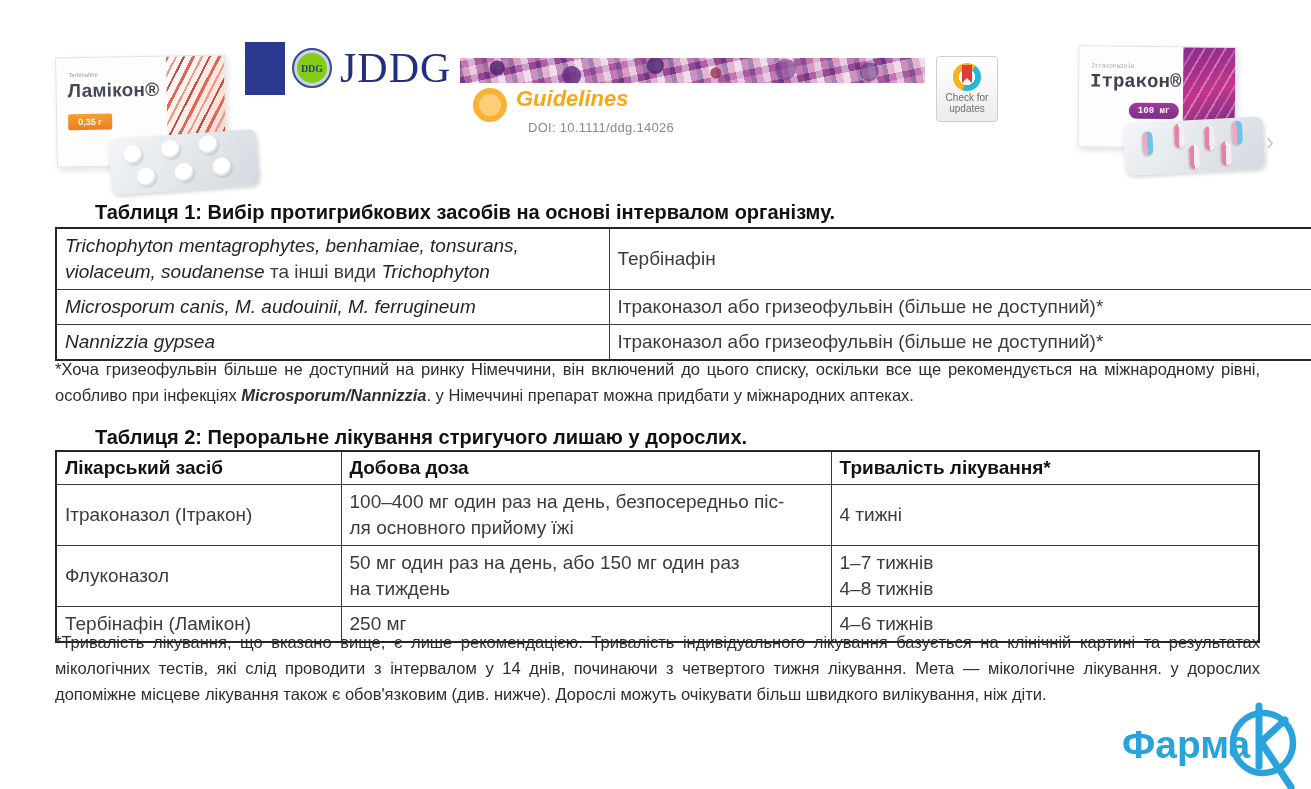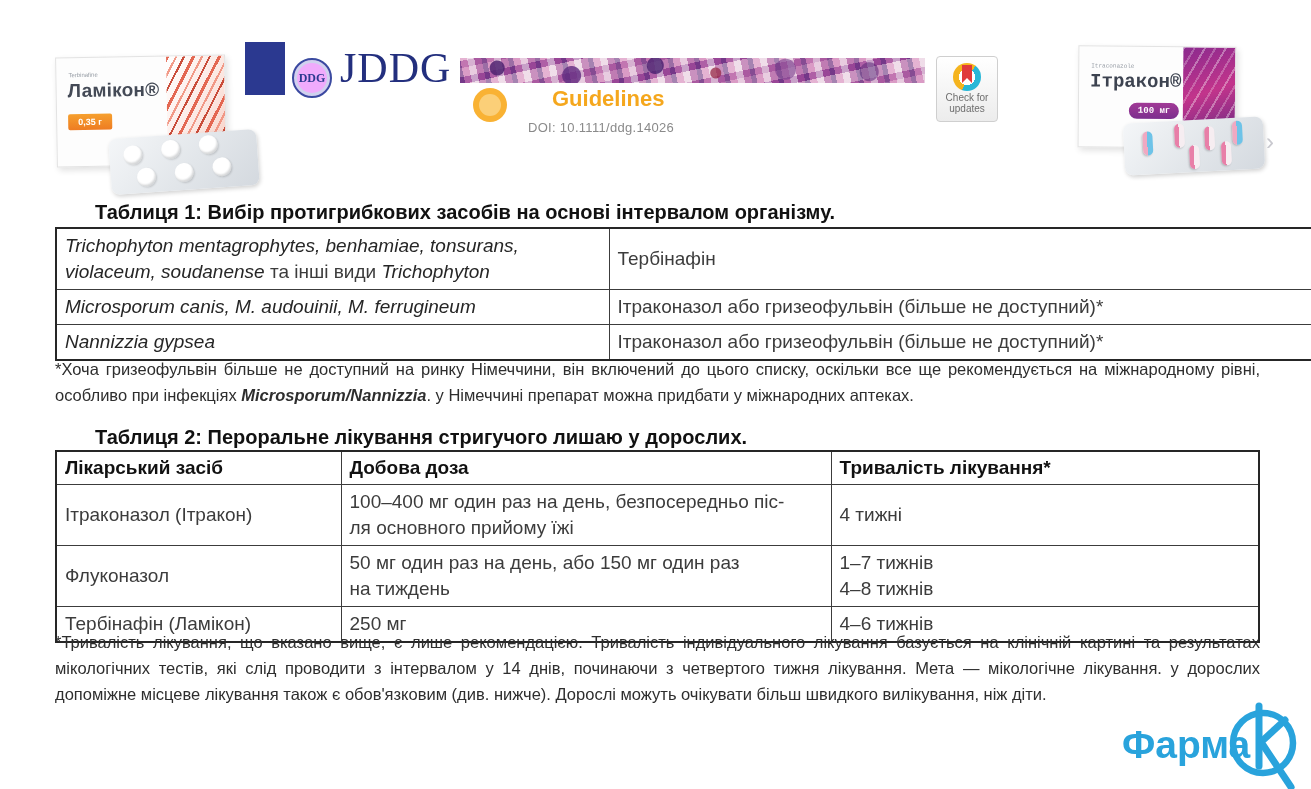--- a/index.html
+++ b/index.html
@@ -30,9 +30,9 @@
 
   .jddg-logo { position:absolute; left:245px; top:42px; width:180px; height:56px; }
   .jddg-rect { position:absolute; left:0; top:0; width:40px; height:53px; background:#2b3990; }
-  .ddg-emblem { position:absolute; left:47px; top:16px; width:40px; height:40px; border:2px solid #3a4aa0;
-                border-radius:50%; background:#f0abfc; display:flex; align-items:center; justify-content:center;
-                font-family:"Liberation Serif",serif; font-weight:bold; font-size:12px; color:#2b3990; box-shadow:inset 0 0 0 3px #cfd2ee; }
+  .ddg-emblem { position:absolute; left:47px; top:6px; width:40px; height:40px; border:2px solid #3a4aa0;
+                border-radius:50%; background:#84cc16; display:flex; align-items:center; justify-content:center;
+                font-family:"Liberation Serif",serif; font-weight:bold; font-size:10px; color:#2b3990; box-shadow:inset 0 0 0 3px #cfd2ee; }
   .jddg-text { position:absolute; left:95px; top:0px; font-family:"Liberation Serif",serif; font-size:42px;
                color:#232f7e; letter-spacing:1px; line-height:53px; }
 

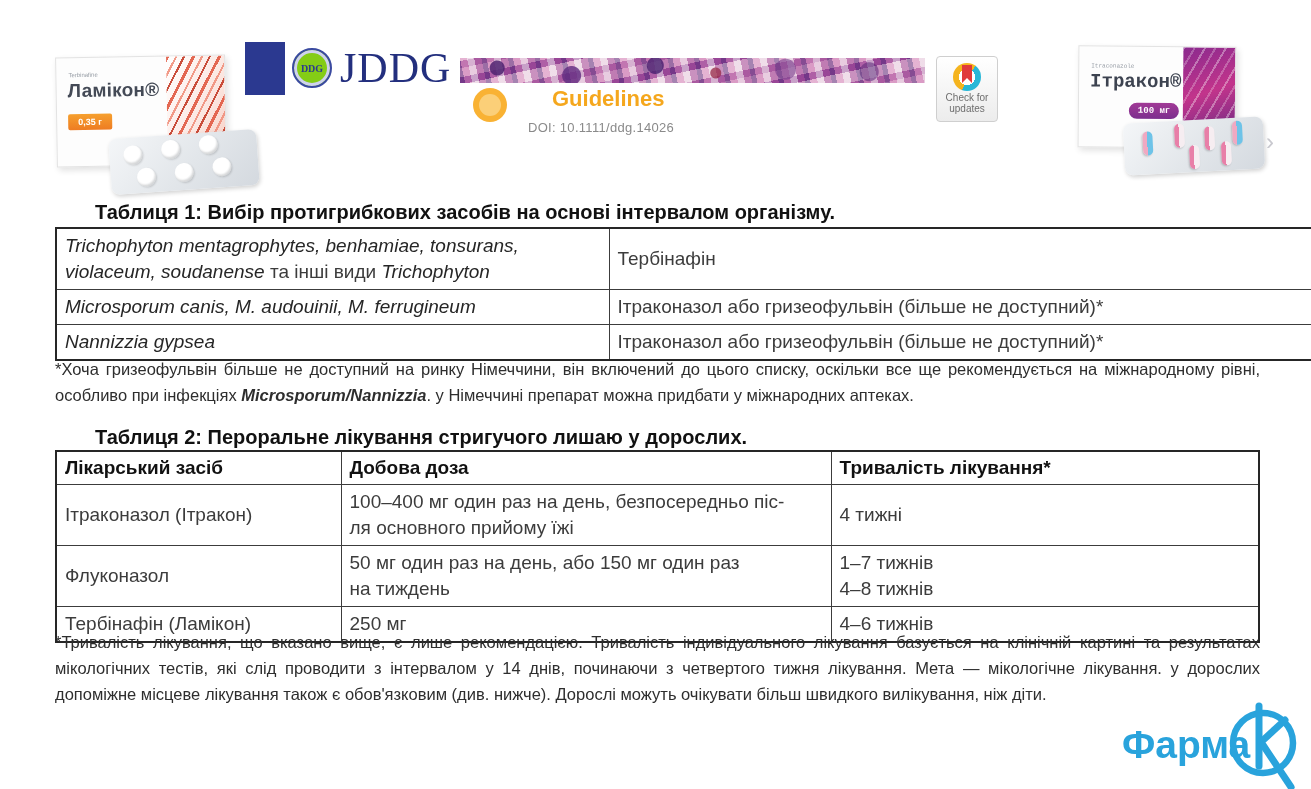--- a/index.html
+++ b/index.html
@@ -51,7 +51,7 @@
   .guidelines-bullet { position:absolute; left:473px; top:88px; width:34px; height:34px; border-radius:50%;
                        background:#f9b233; display:flex; align-items:center; justify-content:center; }
   .guidelines-bullet::after { content:""; width:22px; height:22px; border-radius:50%; background:#fbcf78; }
-  .guidelines-title { position:absolute; left:552px; top:86px; font-size:22px; font-weight:bold; color:#f5a71d; }
+  .guidelines-title { position:absolute; left:516px; top:86px; font-size:22px; font-weight:bold; color:#f5a71d;font-style:italic; }
   .doi-text { position:absolute; left:528px; top:120px; font-size:13px; color:#8a8a8a; letter-spacing:.3px; }
 
   .check-badge { position:absolute; left:936px; top:56px; width:62px; height:66px; border:1px solid #cfcfcf;

